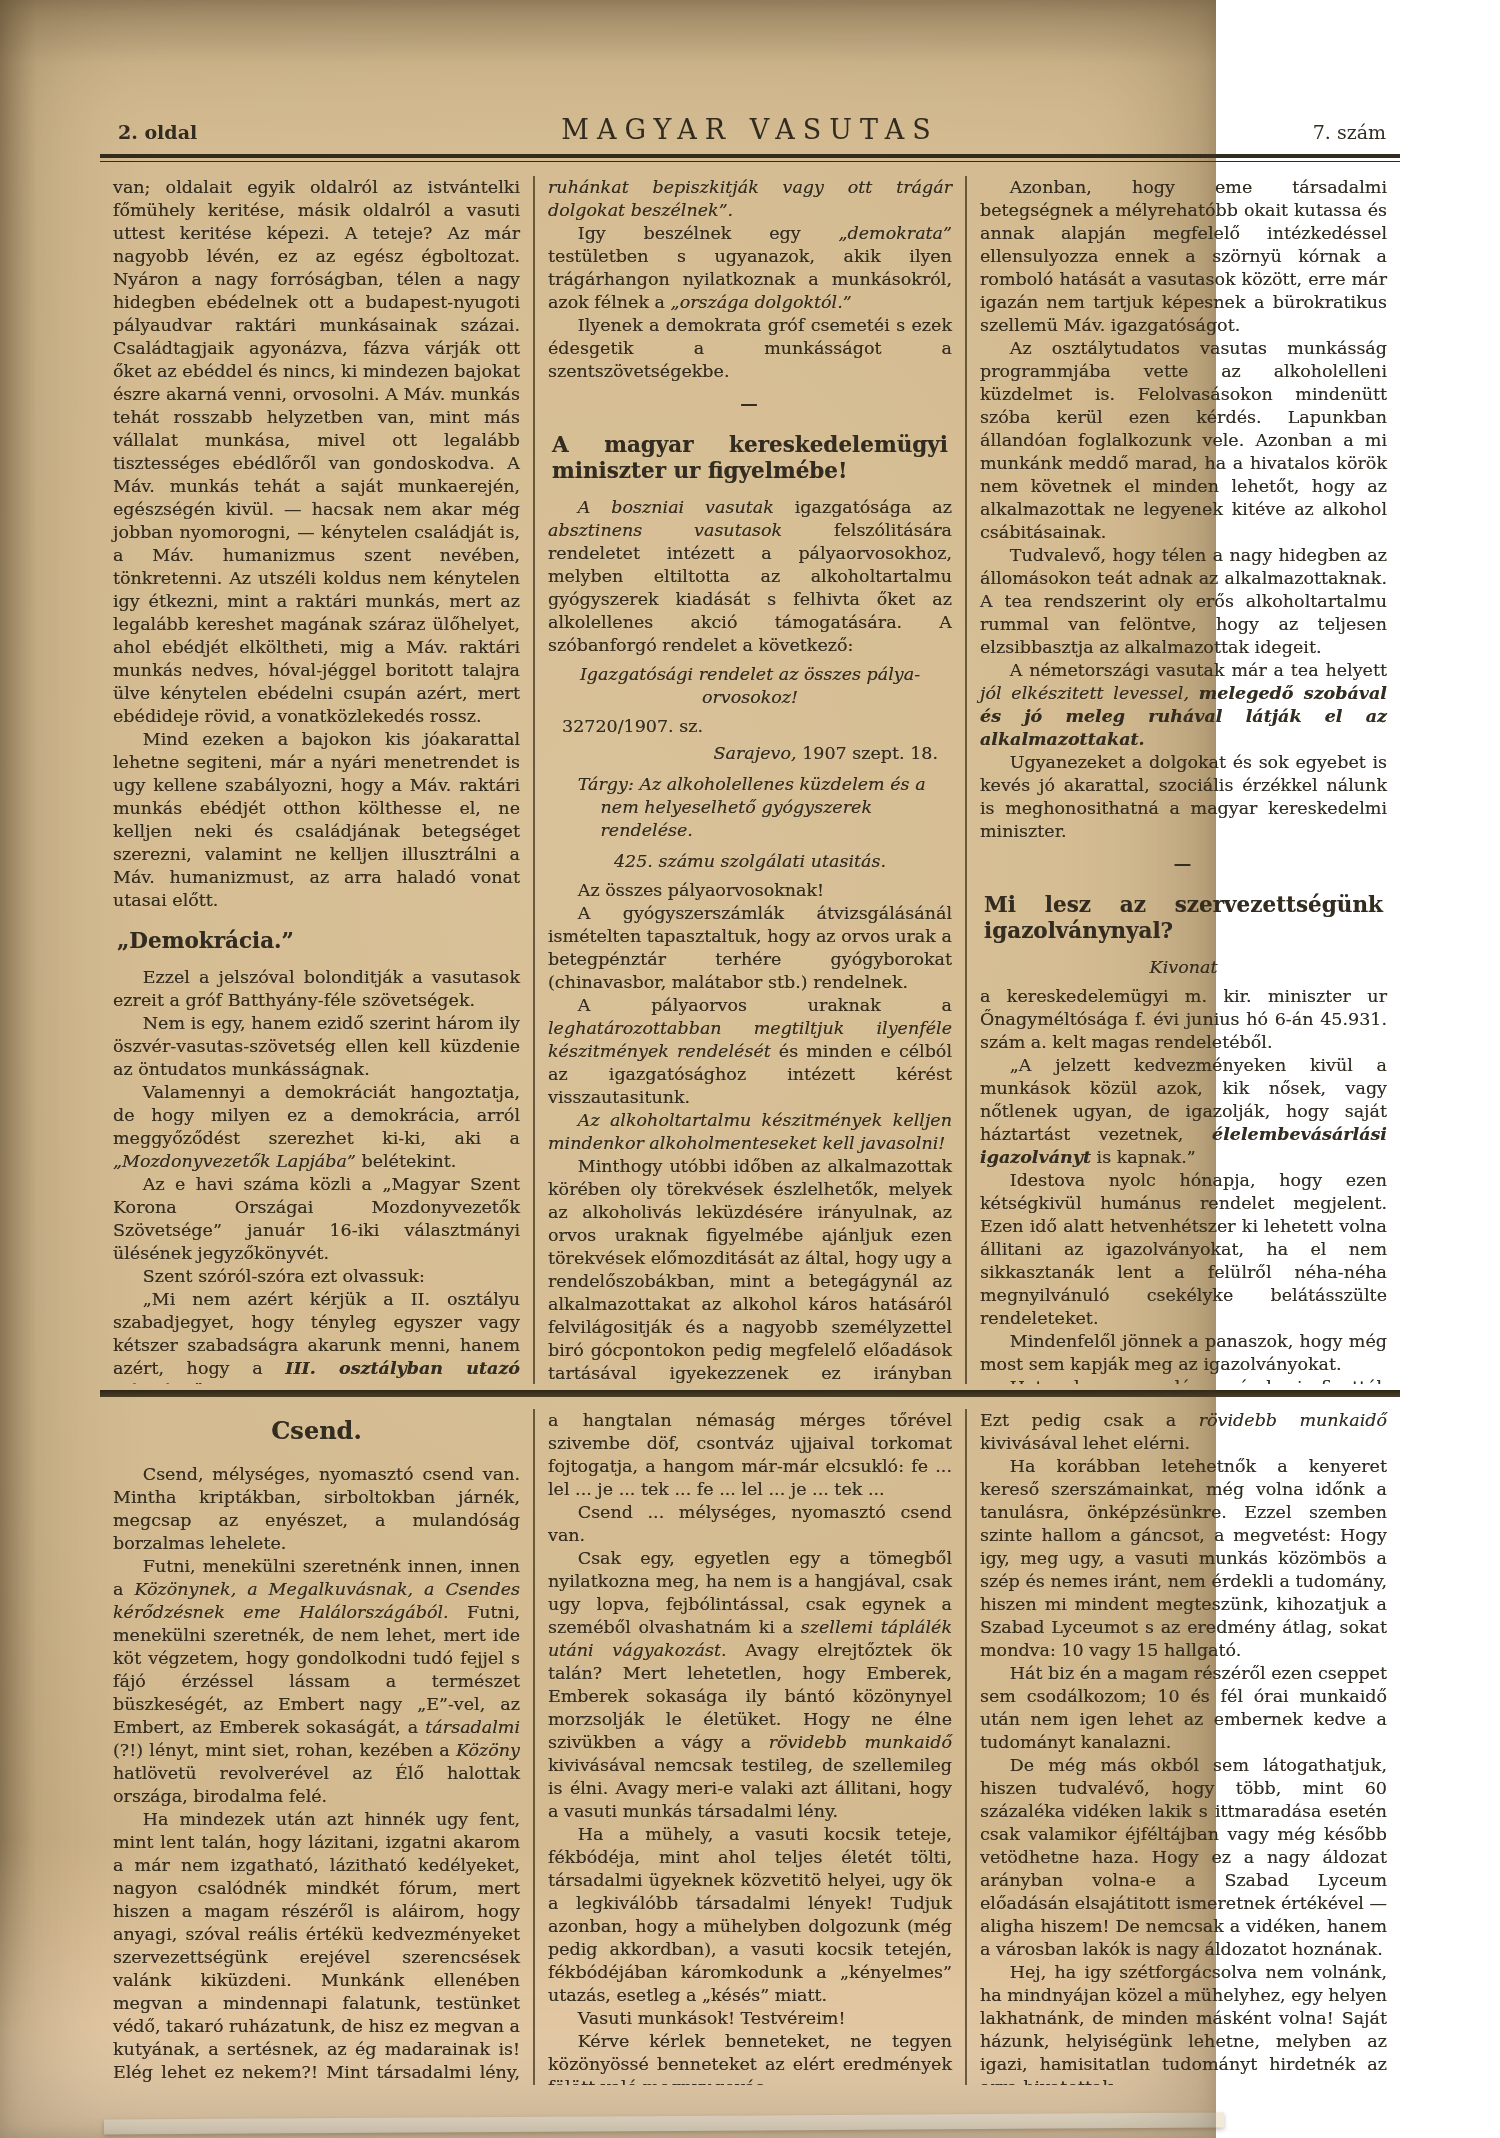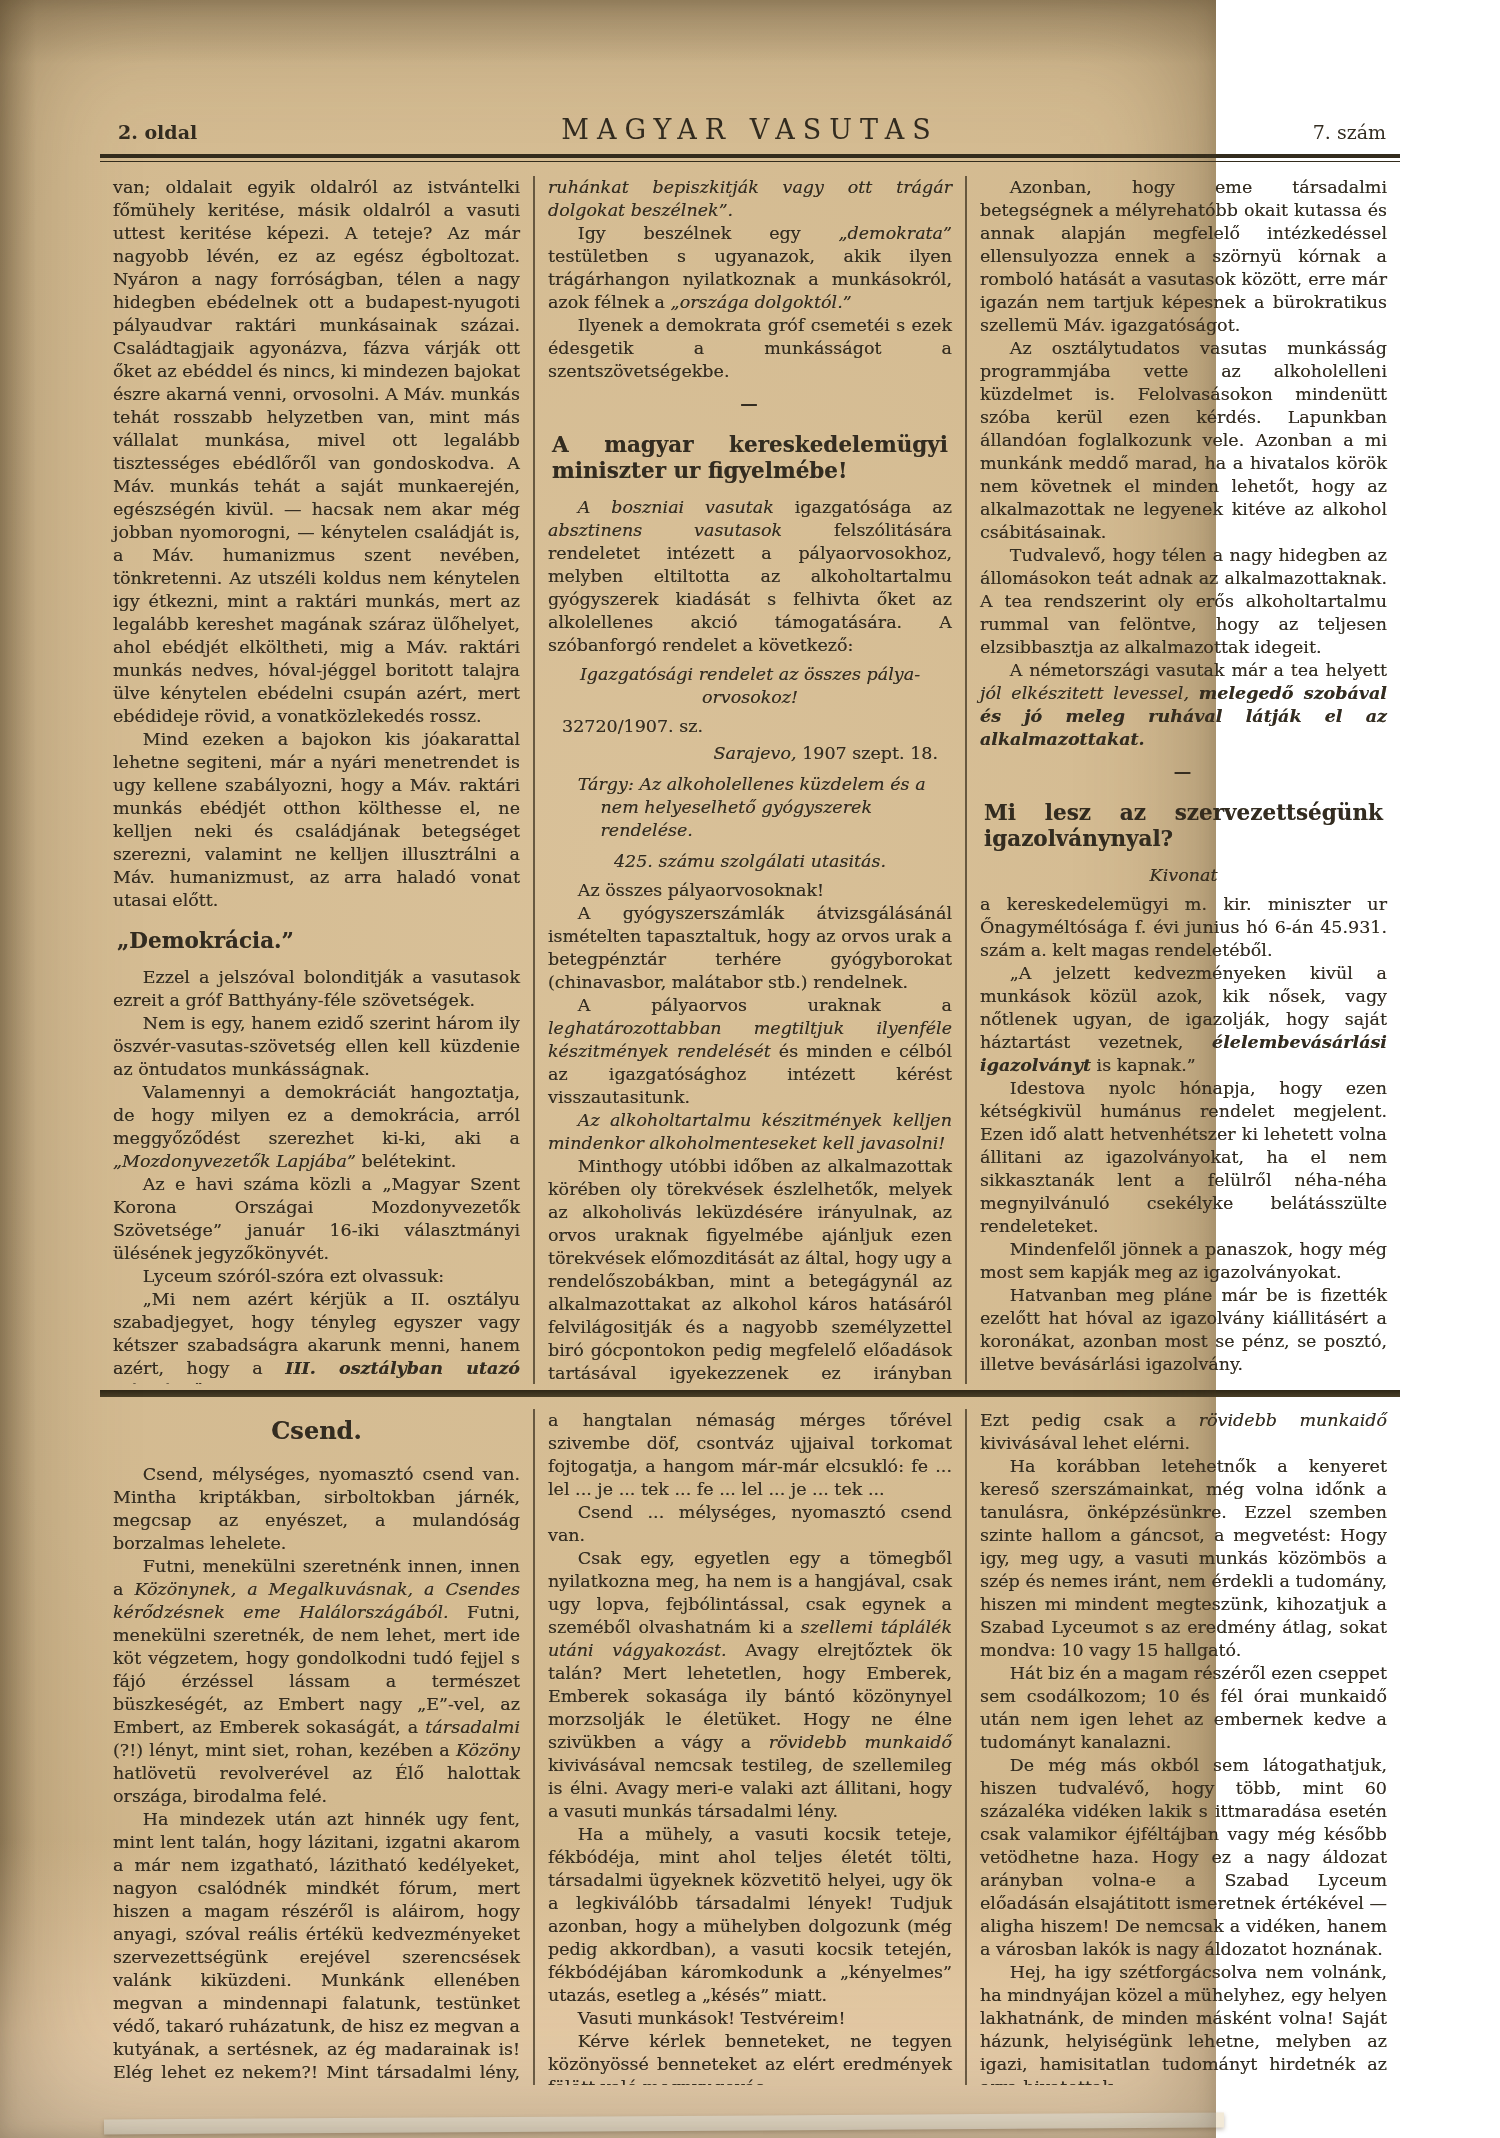--- a/index.html
+++ b/index.html
@@ -88,6 +88,7 @@
           <p class="b body">Az osztálytudatos vasutas munkásság programmjába vette az alkoholelleni küzdelmet is. Felolvasásokon mindenütt szóba kerül ezen kérdés. Lapunkban állandóan foglalkozunk vele. Azonban a mi munkánk meddő marad, ha a hivatalos körök nem követnek el minden lehetőt, hogy az alkalmazottak ne legyenek kitéve az alkohol csábitásainak.</p>
           <p class="b body">Tudvalevő, hogy télen a nagy hidegben az állomásokon teát adnak az alkalmazottaknak. A tea rendszerint oly erős alkoholtartalmu rummal van felöntve, hogy az teljesen elzsibbasztja az alkalmazottak idegeit.</p>
           <p class="b body">A németországi vasutak már a tea helyett <i>jól elkészitett levessel,</i> <b><i>melegedő szobával és jó meleg ruhával látják el az alkalmazottakat.</i></b></p>
+          <p class="b body">Ugyanezeket a dolgokat és sok egyebet is kevés jó akarattal, szociális érzékkel nálunk is meghonosithatná a magyar kereskedelmi miniszter.</p>
           <p class="b dash">—</p>
           <p class="b heading">Mi lesz az szervezettségünk igazolványnyal?</p>
           <p class="b ci">Kivonat</p>

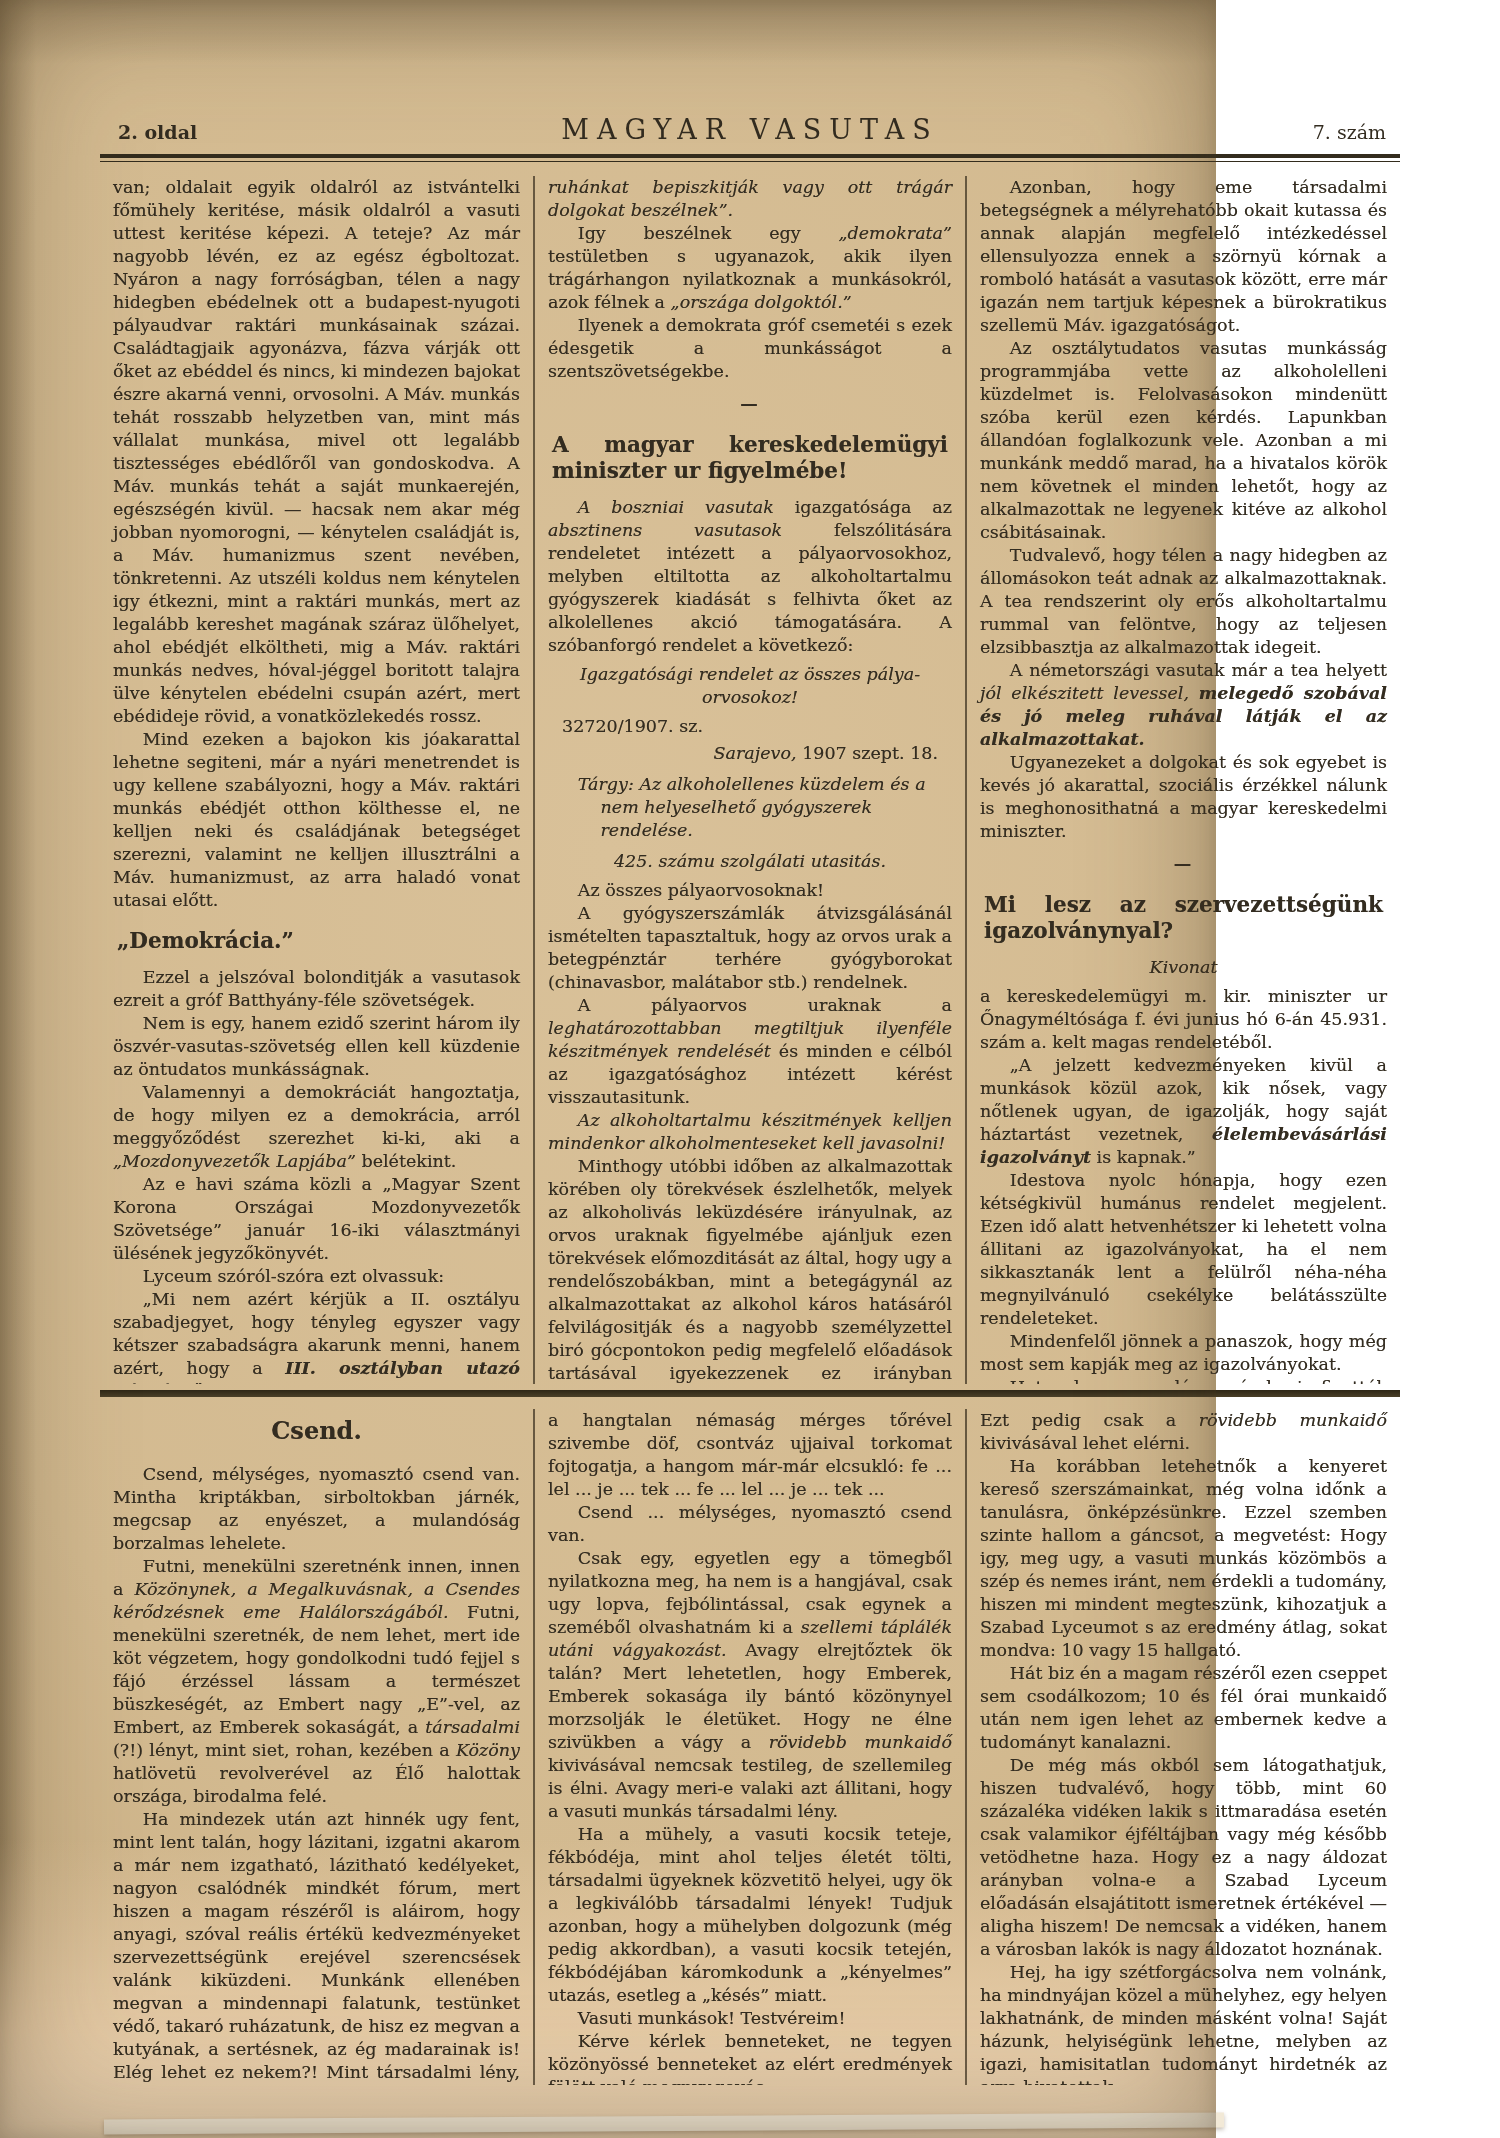--- a/index.html
+++ b/index.html
@@ -62,7 +62,7 @@
           <p class="b body">Nem is egy, hanem ezidő szerint három ily öszvér-vasutas-szövetség ellen kell küzdenie az öntudatos munkásságnak.</p>
           <p class="b body">Valamennyi a demokráciát hangoztatja, de hogy milyen ez a demokrácia, arról meggyőződést szerezhet ki-ki, aki a <i>„Mozdonyvezetők Lapjába”</i> belétekint.</p>
           <p class="b body">Az e havi száma közli a „Magyar Szent Korona Országai Mozdonyvezetők Szövetsége” január 16-iki választmányi ülésének jegyzőkönyvét.</p>
-          <p class="b body">Lyceum szóról-szóra ezt olvassuk:</p>
+          <p class="b body">Szent szóról-szóra ezt olvassuk:</p>
           <p class="b body">„Mi nem azért kérjük a II. osztályu szabadjegyet, hogy tényleg egyszer vagy kétszer szabadságra akarunk menni, hanem azért, hogy a <b><i>III. osztályban utazó pórnéptől megszabaduljunk.</i></b> <i>A III. osztályban utaznak a cigányok, a munkások, a kéményseprők</i> s ha mi vagy családtagjaink ezek mellé ülünk,</p>
         </div>
       <div class="col mid">

